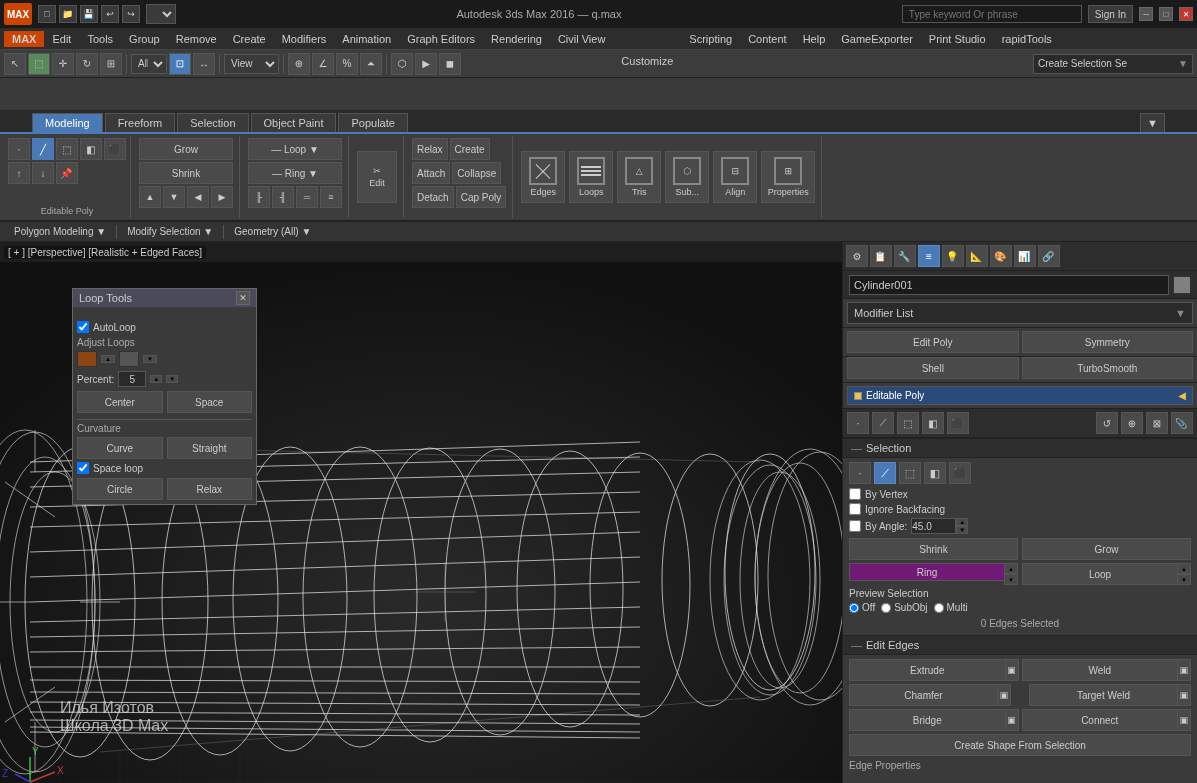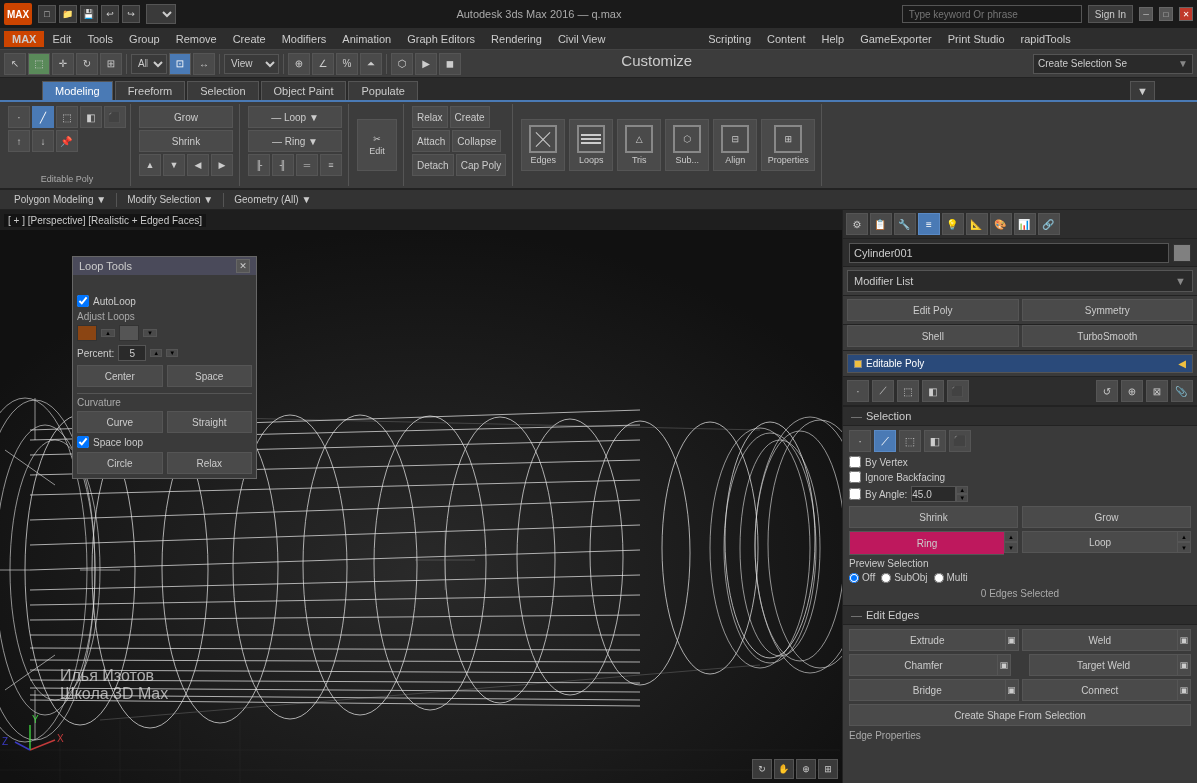--- a/index.html
+++ b/index.html
@@ -83,7 +83,7 @@
   <div style="padding:2px 8px; cursor:pointer; color:#ccc; font-size:11px;">Graph Editors</div>
   <div style="padding:2px 8px; cursor:pointer; color:#ccc; font-size:11px;">Rendering</div>
   <div style="padding:2px 8px; cursor:pointer; color:#ccc; font-size:11px;">Civil View</div>
-  <div style="padding:2px 8px; cursor:pointer; color:#ccc; font-size:15px;margin-top:44px;">Customize</div>
+  <div style="padding:2px 8px; cursor:pointer; color:#ccc; font-size:11px;margin-top:44px;">Customize</div>
   <div style="padding:2px 8px; cursor:pointer; color:#ccc; font-size:11px;">Scripting</div>
   <div style="padding:2px 8px; cursor:pointer; color:#ccc; font-size:11px;">Content</div>
   <div style="padding:2px 8px; cursor:pointer; color:#ccc; font-size:11px;">Help</div>

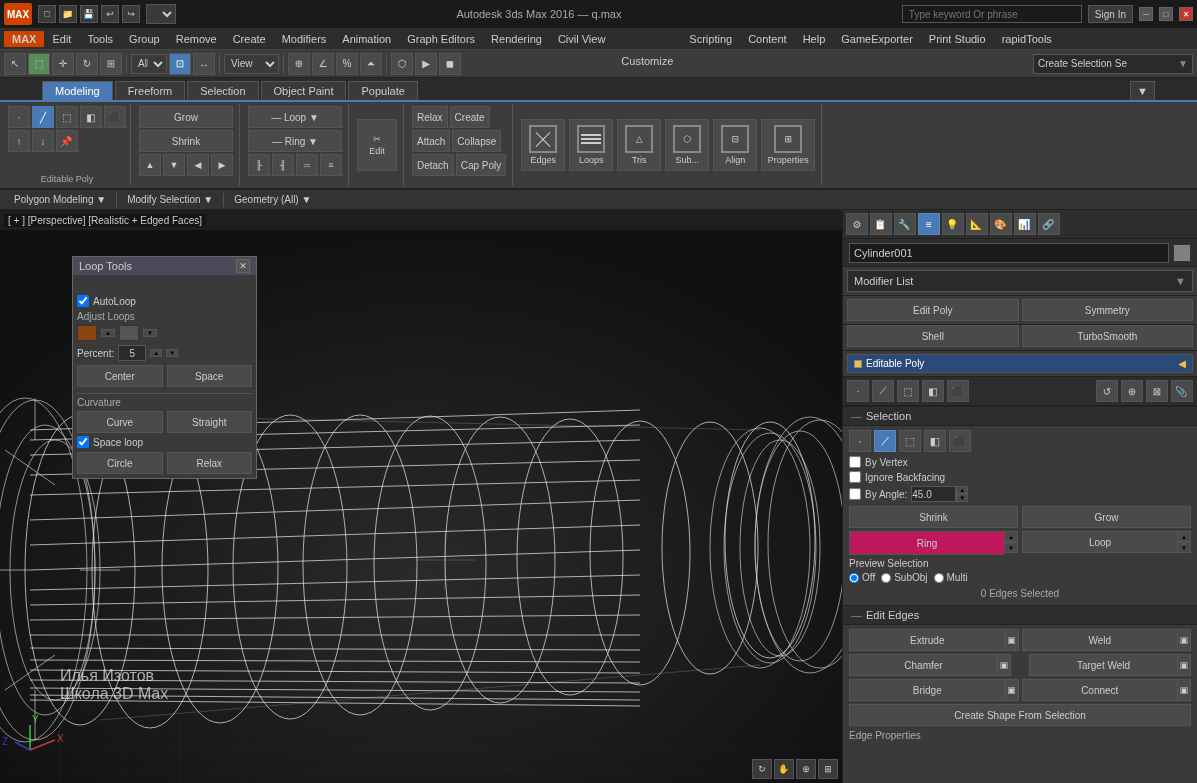--- a/index.html
+++ b/index.html
@@ -120,7 +120,7 @@
   </div>
 </div>
 
-<div id="ribbon-tabs" style="height:22px; background:#2a2a2a; display:flex; align-items:flex-end; padding:0 42px; border-bottom:none;">
+<div id="ribbon-tabs" style="height:22px; background:#2a2a2a; display:flex; align-items:flex-end; padding:0 32px; border-bottom:none;margin-top:32px;">
   <div style="padding:3px 12px; cursor:pointer; color:#fff; font-size:11px; background:#4a7ab5; border:1px solid #555; border-bottom:none; margin-right:2px;">Modeling</div>
   <div style="padding:3px 12px; cursor:pointer; color:#ccc; font-size:11px; background:#3a3a3a; border:1px solid #555; border-bottom:none; margin-right:2px;">Freeform</div>
   <div style="padding:3px 12px; cursor:pointer; color:#ccc; font-size:11px; background:#3a3a3a; border:1px solid #555; border-bottom:none; margin-right:2px;">Selection</div>

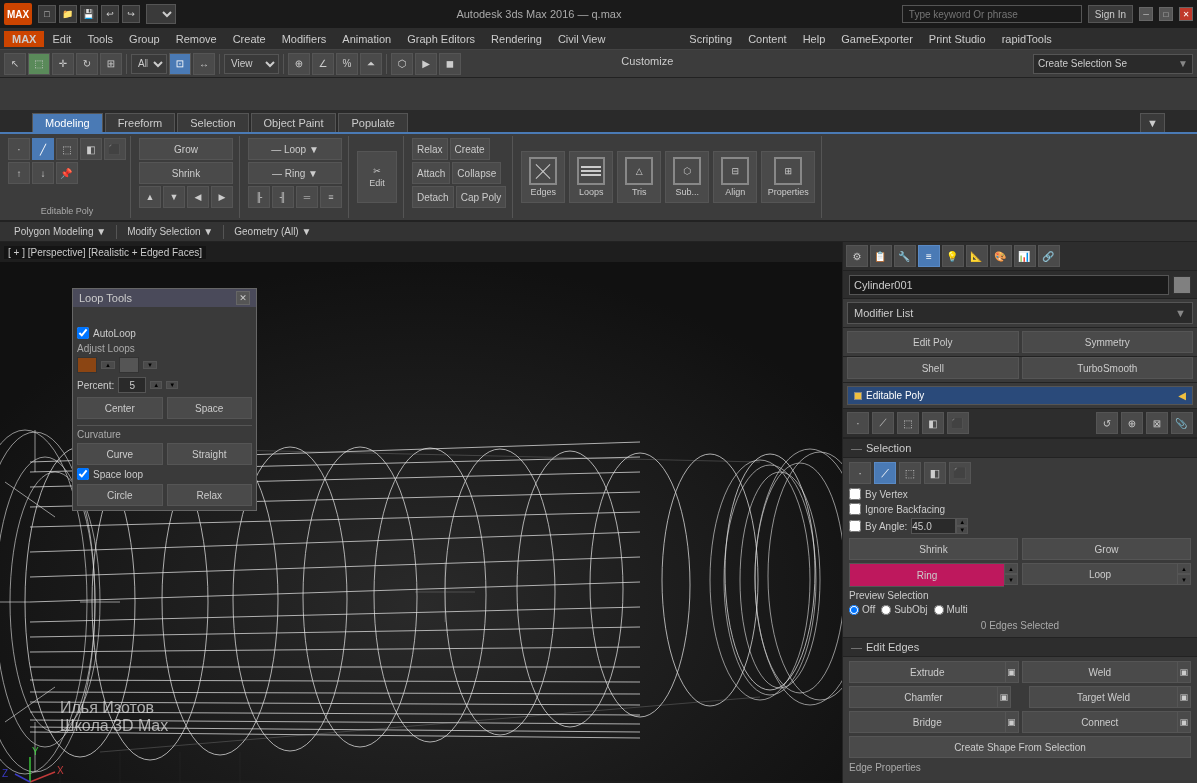--- a/index.html
+++ b/index.html
@@ -363,7 +363,7 @@
     </div>
 
     <div id="loop-tools" style="position:absolute; top:46px; left:72px; width:185px; background:#3a3a3a; border:1px solid #666; z-index:20; padding:4px;">
-      <div style="background:#4a4a5a; padding:2px 6px; font-size:11px; color:#ccc; margin:-4px -4px 20px -4px; display:flex; justify-content:space-between; align-items:center; cursor:move;">
+      <div style="background:#4a4a5a; padding:2px 6px; font-size:11px; color:#ccc; margin:-4px -4px 14px -4px; display:flex; justify-content:space-between; align-items:center; cursor:move;">
         <span>Loop Tools</span>
         <button style="background:#555; border:1px solid #666; color:#ccc; width:14px; height:14px; cursor:pointer; font-size:9px; display:flex; align-items:center; justify-content:center;">✕</button>
       </div>

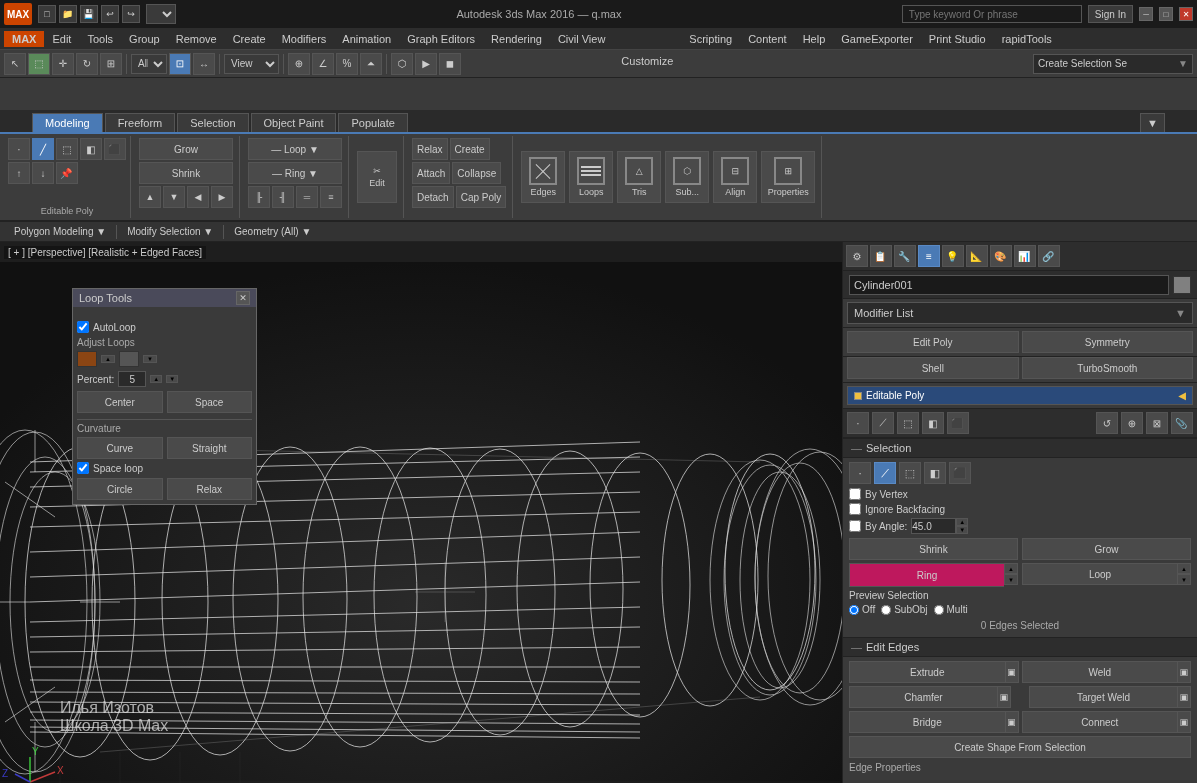--- a/index.html
+++ b/index.html
@@ -510,7 +510,7 @@
 
         <div style="display:flex; gap:4px; margin-bottom:3px;">
           <div style="display:flex; flex:1;">
-            <button style="flex:1; height:24px; background:#be185d; border:1px solid #555; border-right:none; color:#ccc; font-size:10px; cursor:pointer;">Ring</button>
+            <button style="flex:1; height:18px; background:#701a75; border:1px solid #555; border-right:none; color:#ccc; font-size:10px; cursor:pointer;">Ring</button>
             <div style="display:flex; flex-direction:column;">
               <button style="width:14px; height:11px; background:#4a4a4a; border:1px solid #555; font-size:6px; cursor:pointer; display:flex; align-items:center; justify-content:center;">▲</button>
               <button style="width:14px; height:11px; background:#4a4a4a; border:1px solid #555; font-size:6px; cursor:pointer; display:flex; align-items:center; justify-content:center;">▼</button>

